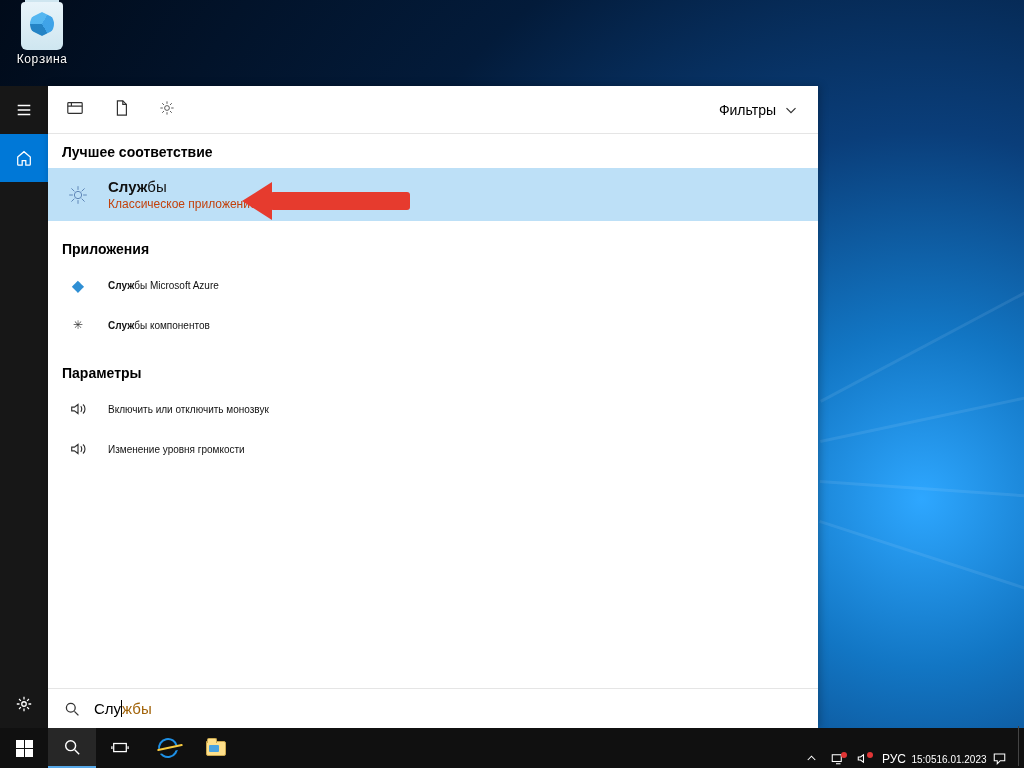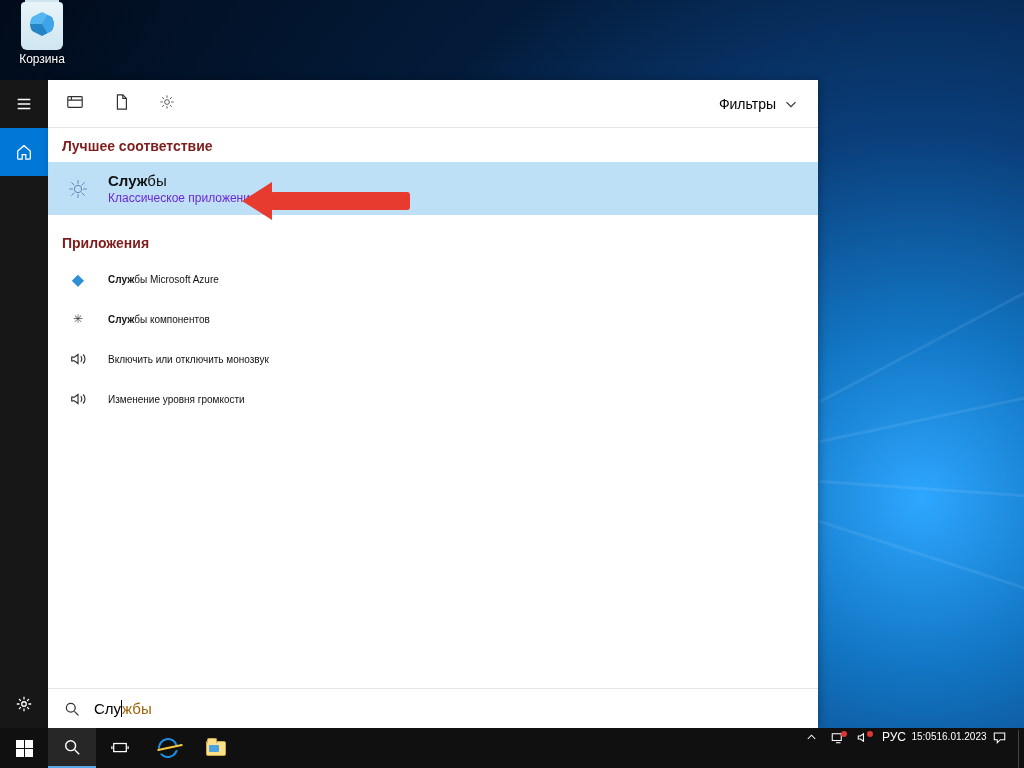--- a/index.html
+++ b/index.html
@@ -20,7 +20,7 @@
   .recycle .bin::after{content:"";position:absolute;top:10px;left:9px;width:24px;height:24px;
     background: conic-gradient(from 30deg,#2e9be6 0 120deg,#1078c0 120deg 240deg,#45b0f0 240deg 360deg);
     clip-path: polygon(50% 0,100% 25%,100% 75%,50% 100%,0 75%,0 25%); border-radius:50%; opacity:.9;}
-  .recycle span{text-shadow:0 1px 2px #000;}
+  .recycle span{text-shadow:0 1px 2px #000;font-family:Liberation Mono, monospace;}
 
   
   .panel { position:absolute; left:0; top:80px; bottom:40px; display:flex; }

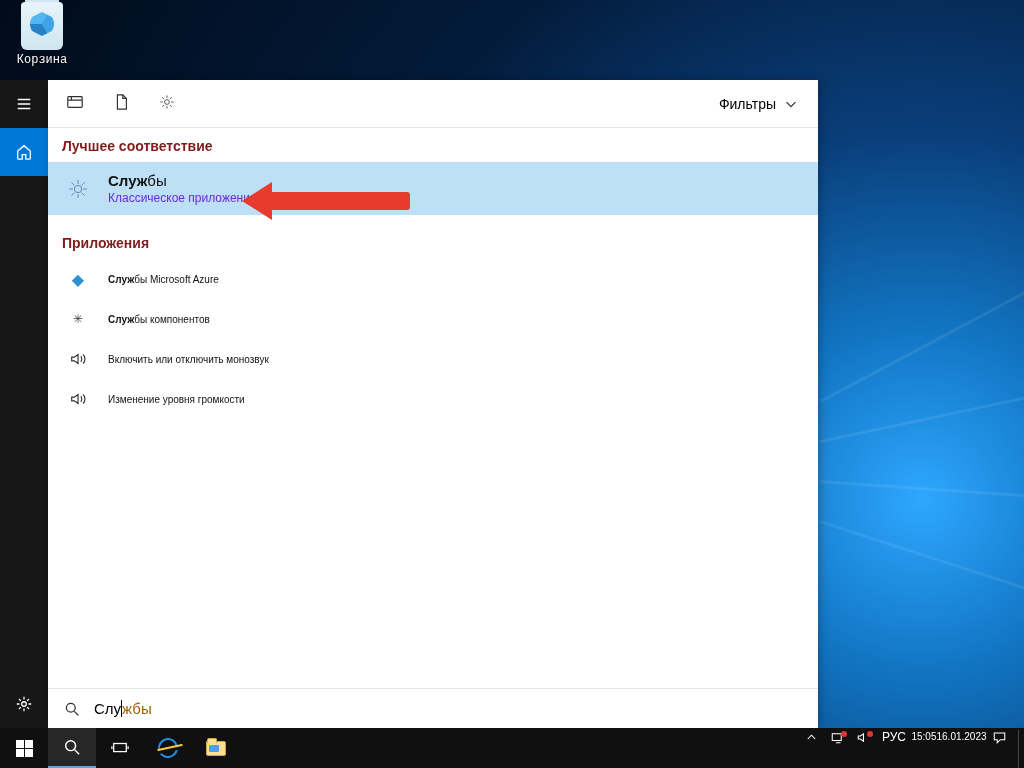--- a/index.html
+++ b/index.html
@@ -23,7 +23,7 @@
   .recycle span{text-shadow:0 1px 2px #000;font-family:Liberation Mono, monospace;}
 
   
-  .panel { position:absolute; left:0; top:80px; bottom:40px; display:flex; }
+  .panel { position:absolute; left:0; top:86px; bottom:40px; display:flex; }
   .rail { width:48px; background:#171717; display:flex; flex-direction:column; align-items:center; color:#fff; }
   .rail .itm{width:48px;height:48px;display:flex;align-items:center;justify-content:center;cursor:pointer;}
   .rail .itm.active{background:#0078d7;}

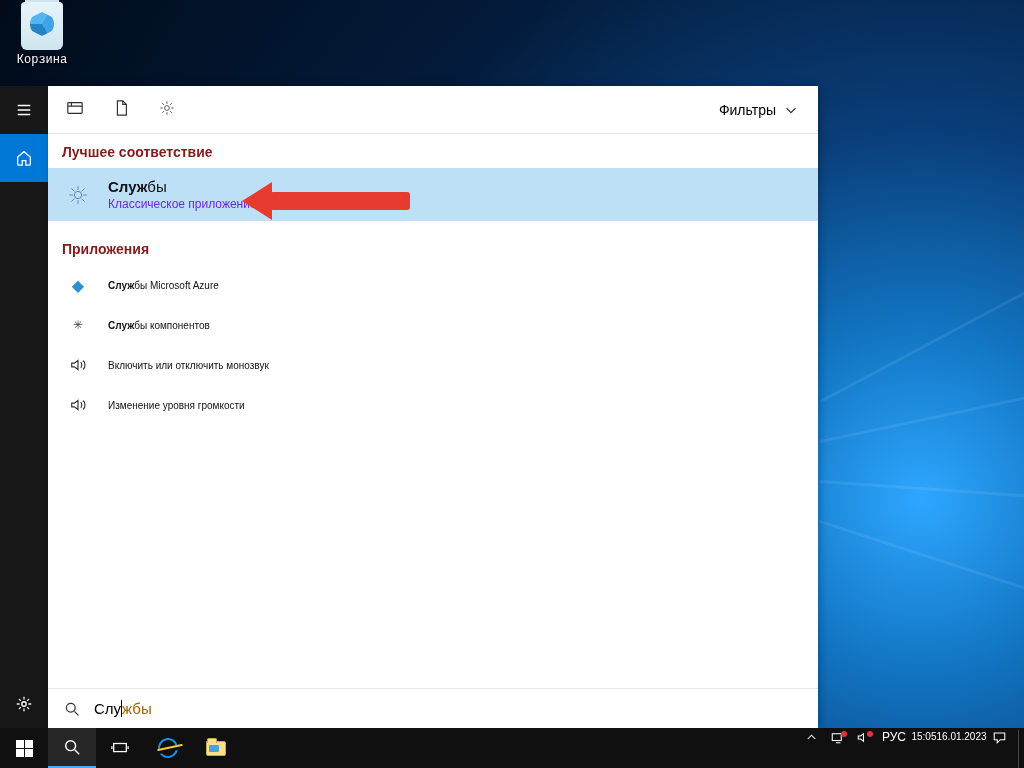--- a/index.html
+++ b/index.html
@@ -36,7 +36,7 @@
   .topbar svg{width:18px;height:18px;fill:none;stroke:#303030;stroke-width:1.3;}
 
   .body{flex:1;overflow:auto;}
-  .section-hdr{padding:10px 14px 8px;font-size:14px;font-weight:600;color:#7f1d1d;}
+  .section-hdr{padding:10px 14px 8px;font-size:14px;font-weight:600;color:#000000;}
   .section-hdr.sub{padding-top:20px;}
 
   .result{display:flex;align-items:center;gap:18px;padding:10px 14px 10px 18px;cursor:pointer;}

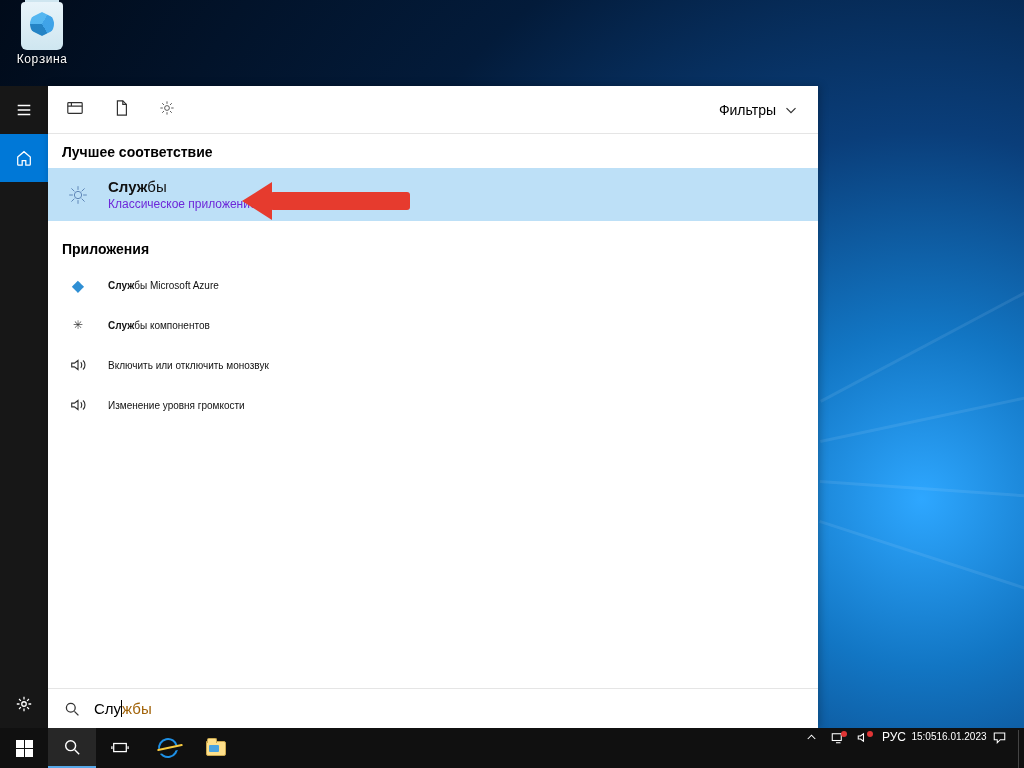--- a/index.html
+++ b/index.html
@@ -45,7 +45,7 @@
   .result .txt{display:flex;flex-direction:column;}
   .result .ttl{font-size:15px;color:#111;}
   .result .ttl b{font-weight:600;margin-top:28px;}
-  .result .sub{font-size:12px;color:#6d28d9;margin-top:2px;}
+  .result .sub{font-size:12px;color:#c2410c;margin-top:2px;}
   .result.compact{padding:8px 14px 8px 18px;}
   .result.compact .ttl{font-size:10px;}
 

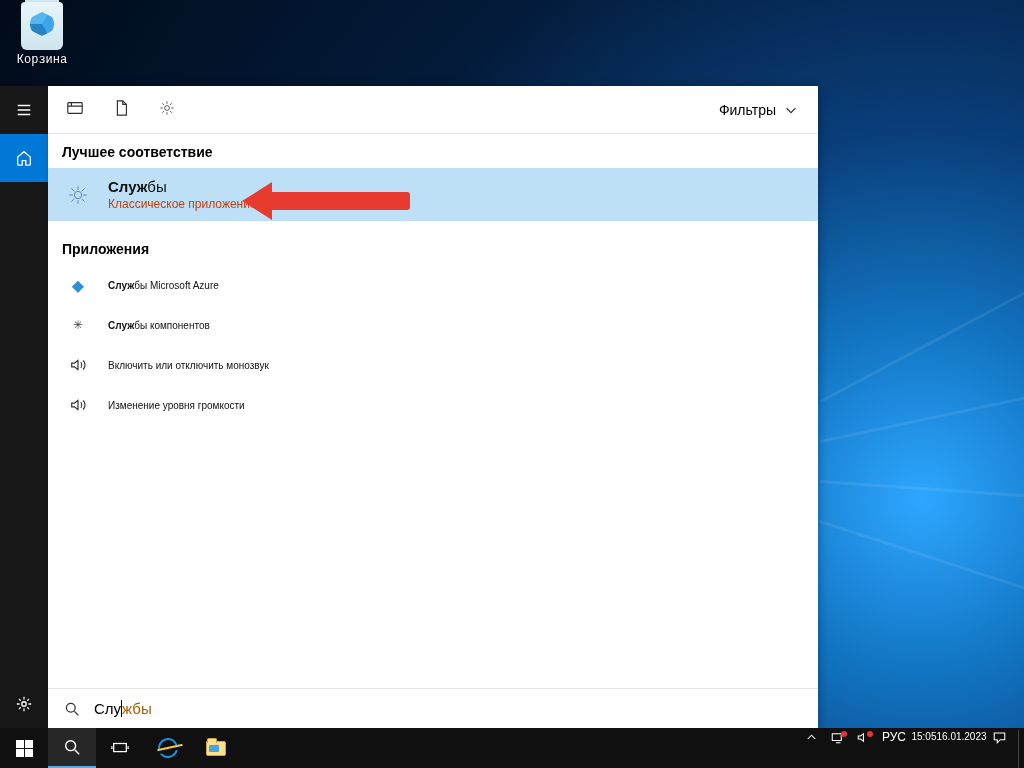--- a/index.html
+++ b/index.html
@@ -177,6 +177,7 @@
           </div>
       </div>
 
+      <div class="section-hdr sub">Параметры</div>
 
       <div class="result compact">
         <div class="ico">

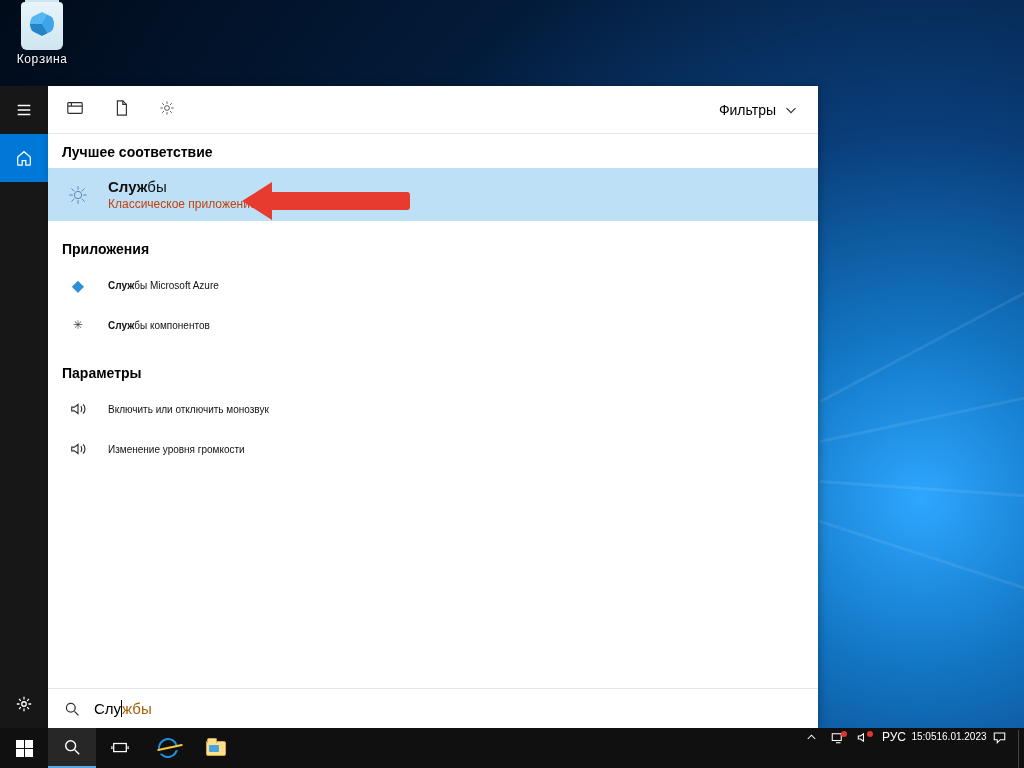--- a/index.html
+++ b/index.html
@@ -76,7 +76,7 @@
   .explorer::before{content:"";position:absolute;left:0;top:-4px;width:8px;height:4px;background:#ffe08a;border:1px solid #caa84f;border-bottom:none;border-radius:2px 2px 0 0;}
   .explorer::after{content:"";position:absolute;left:2px;top:3px;width:10px;height:7px;background:#4aa3e0;border-radius:1px;}
 
-  .tray{margin-left:auto;display:flex;align-items:flex-start;height:36px;}
+  .tray{margin-left:auto;display:flex;align-items:flex-end;height:36px;}
   .tray .t{width:26px;display:flex;align-items:center;justify-content:center;font-size:13px;cursor:pointer;}
   .tray .chev{transform:rotate(180deg);}
   .tray .lang{width:36px;font-size:12px;}

